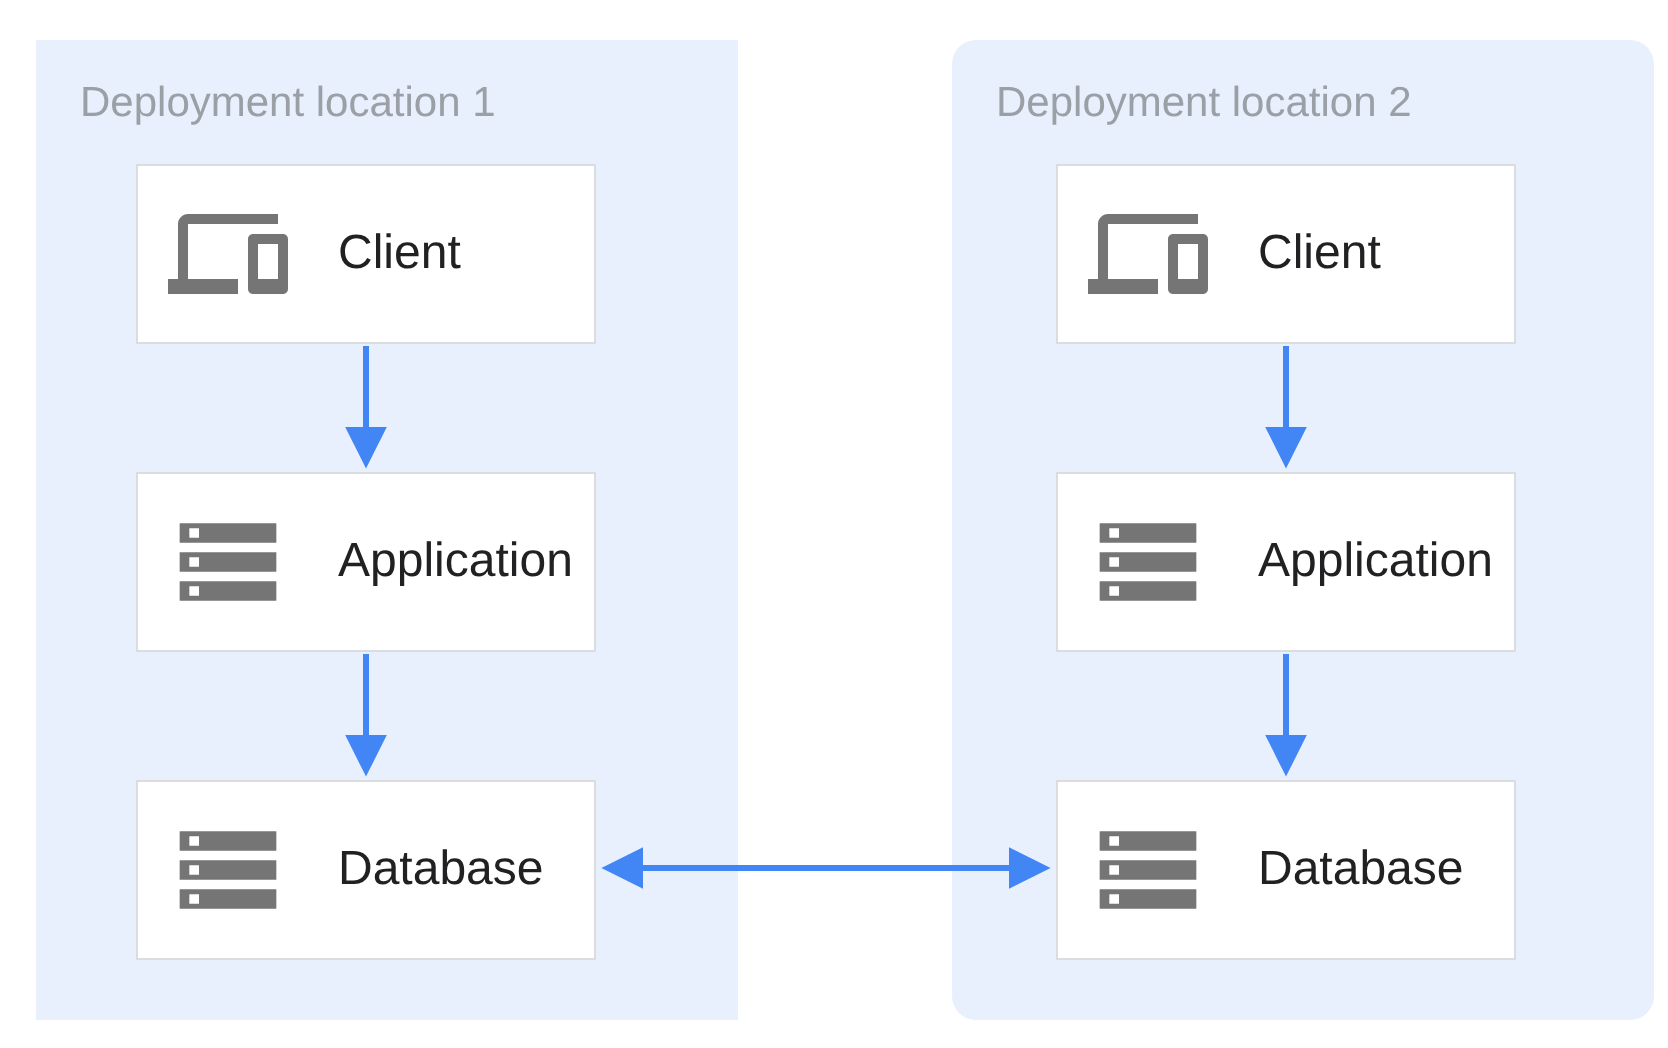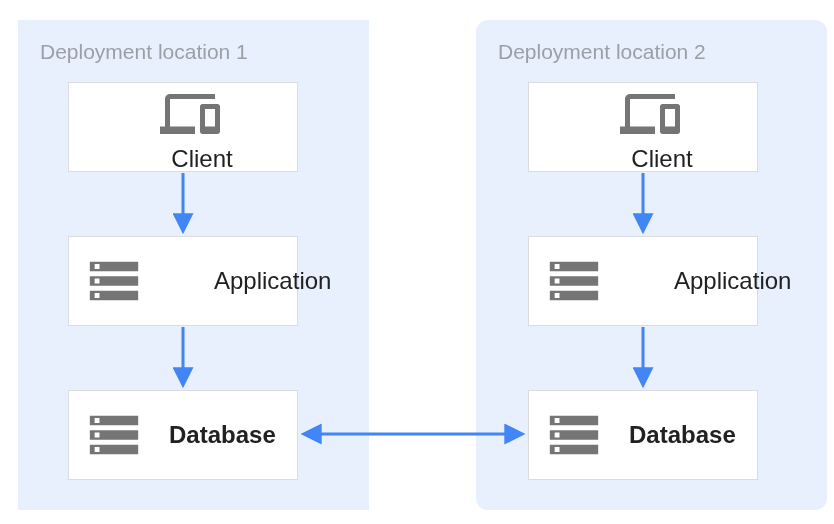--- a/index.html
+++ b/index.html
@@ -58,7 +58,7 @@
   }
   .panel.left .node{left:50px;}
   .panel.right .node{left:52px;}
-  .node.pos-0{top:62px;flex-direction:column;}
+  .node.pos-0{top:62px;}
   .node.pos-1{top:216px;gap:45px;}
   .node.pos-2{top:370px;font-weight:bold;}
   .node-icon{

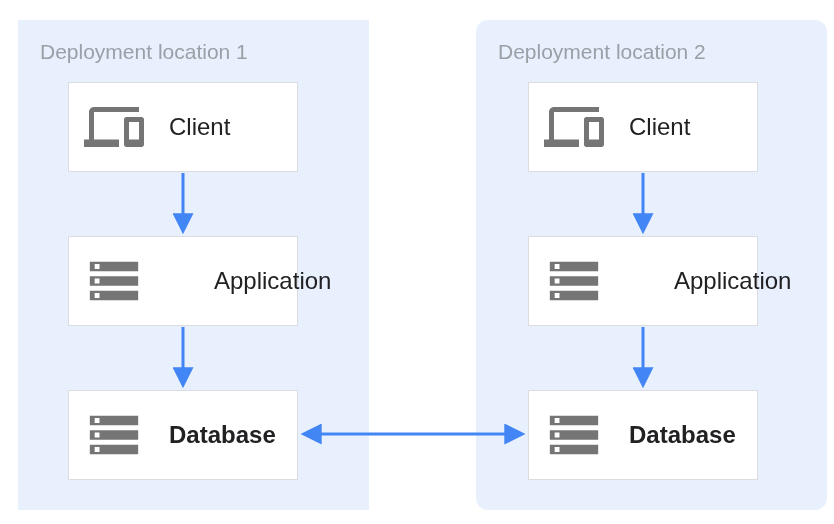--- a/index.html
+++ b/index.html
@@ -59,7 +59,7 @@
   .panel.left .node{left:50px;}
   .panel.right .node{left:52px;}
   .node.pos-0{top:62px;}
-  .node.pos-1{top:216px;gap:45px;}
+  .node.pos-1{top:216px;}
   .node.pos-2{top:370px;font-weight:bold;}
   .node-icon{
     width:62px;

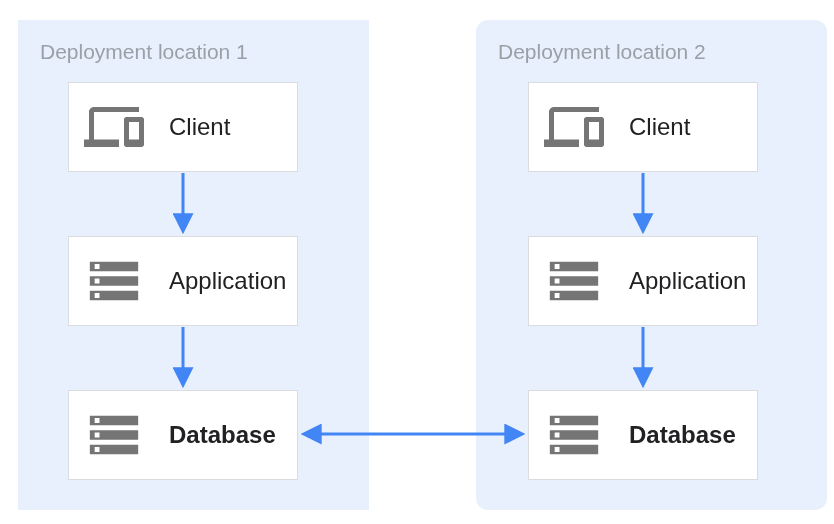--- a/index.html
+++ b/index.html
@@ -60,7 +60,7 @@
   .panel.right .node{left:52px;}
   .node.pos-0{top:62px;}
   .node.pos-1{top:216px;}
-  .node.pos-2{top:370px;font-weight:bold;}
+  .node.pos-2{top:370px;}
   .node-icon{
     width:62px;
     height:62px;

